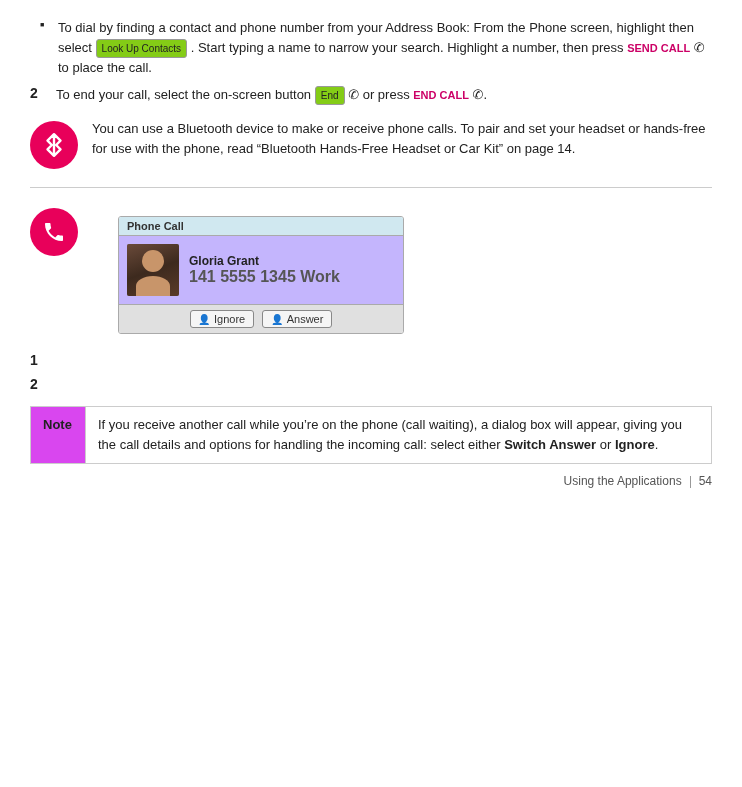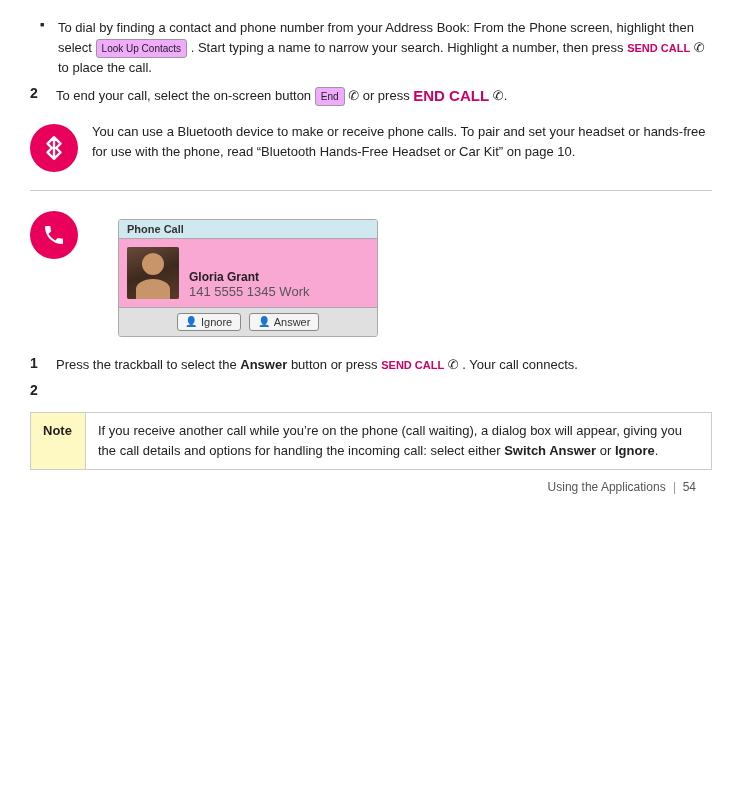--- a/index.html
+++ b/index.html
@@ -50,7 +50,7 @@
       border-radius: 3px;
       padding: 1px 5px;
       font-size: 10px;
-      background: #f0abfc;
+      background: #84cc16;
       color: #222;
       vertical-align: middle;
       white-space: nowrap;

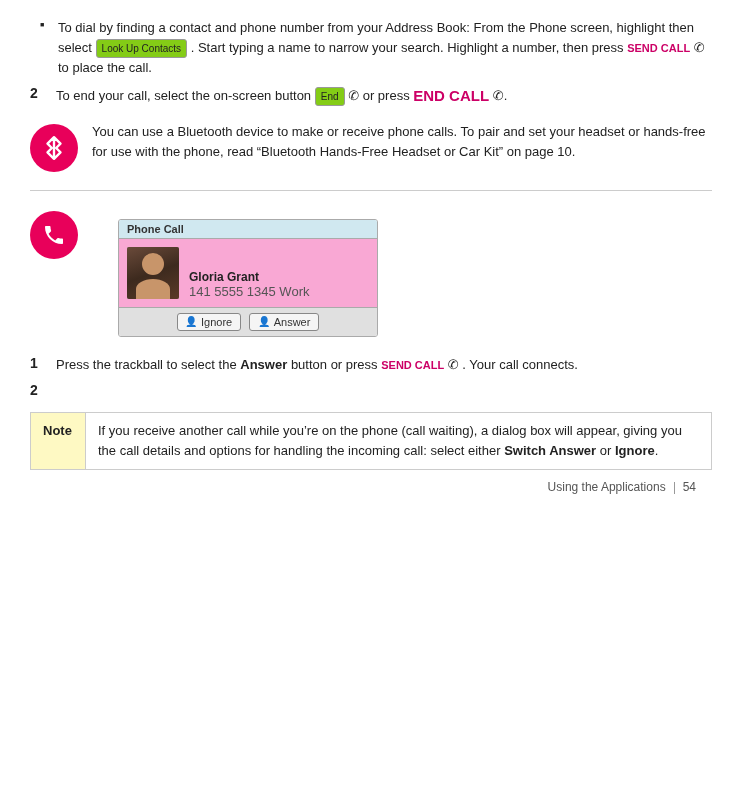--- a/index.html
+++ b/index.html
@@ -69,7 +69,7 @@
       display: inline-block;
       color: #cc0066;
       font-weight: bold;
-      font-size: 15px;
+      font-size: 11px;
       vertical-align: middle;
       text-transform: uppercase;
     }

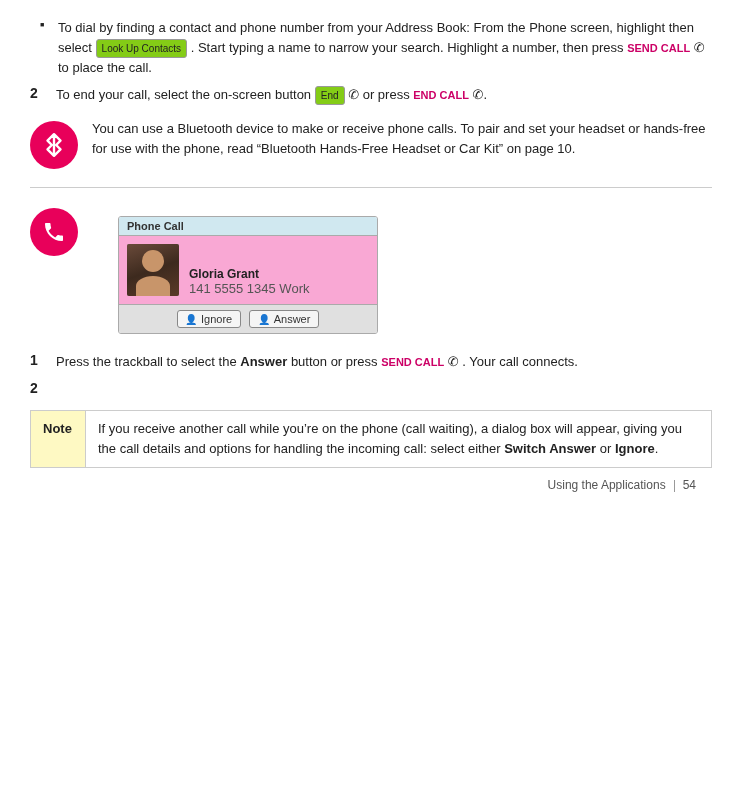--- a/index.html
+++ b/index.html
@@ -325,7 +325,7 @@
       </svg>
     </div>
     <div class="section-body">
-      <div class="section-text">You can use a Bluetooth device to make or receive phone calls. To pair and set your headset or hands-free for use with the phone, read “Bluetooth Hands-Free Headset or Car Kit” on page 10.</div>
+      <div class="section-text">You can use a Bluetooth device to make or receive phone calls. To pair and set your headset or hands-free for use with the phone, read “Bluetooth Hands-Free Headset or Car Kit” on page 14.</div>
     </div>
   </div>
 

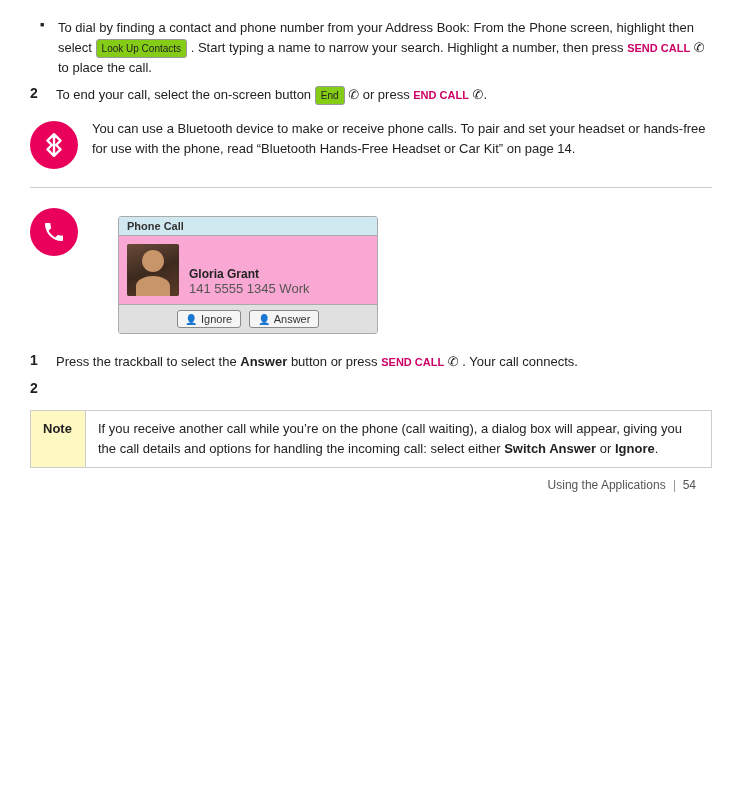--- a/index.html
+++ b/index.html
@@ -144,7 +144,7 @@
     .phone-mockup {
       border: 1px solid #aaa;
       border-radius: 3px;
-      width: 260px;
+      width: 286px;
       margin: 10px 0 10px 26px;
       overflow: hidden;
     }

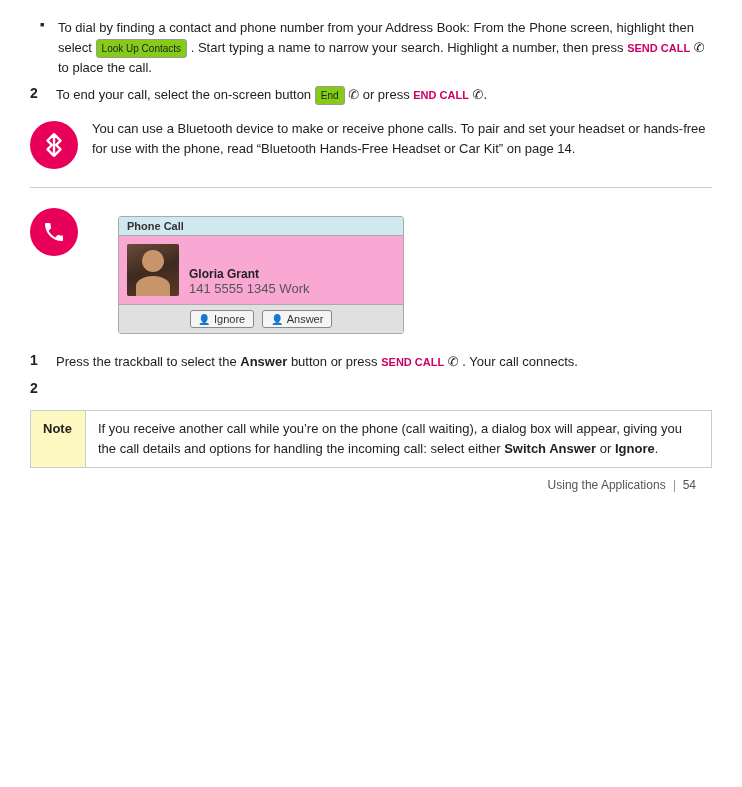--- a/index.html
+++ b/index.html
@@ -160,9 +160,9 @@
 
     .phone-mockup-body {
       display: flex;
-      align-items: flex-end;
+      align-items: center;
       padding: 8px;
-      background: #f9a8d4;
+      background: #c4b5fd;
     }
 
     .caller-photo {

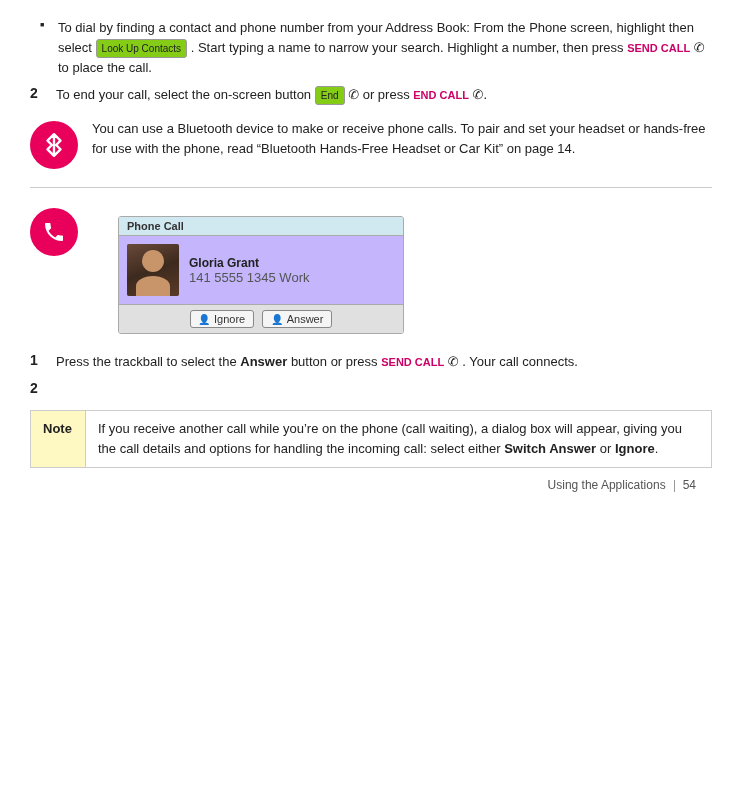--- a/index.html
+++ b/index.html
@@ -214,8 +214,9 @@
       color: #222;
     }
     .caller-number {
-      font-size: 13px;
+      font-size: 16px;
       color: #555;
+      font-weight: bold;
     }
 
     .phone-mockup-footer {

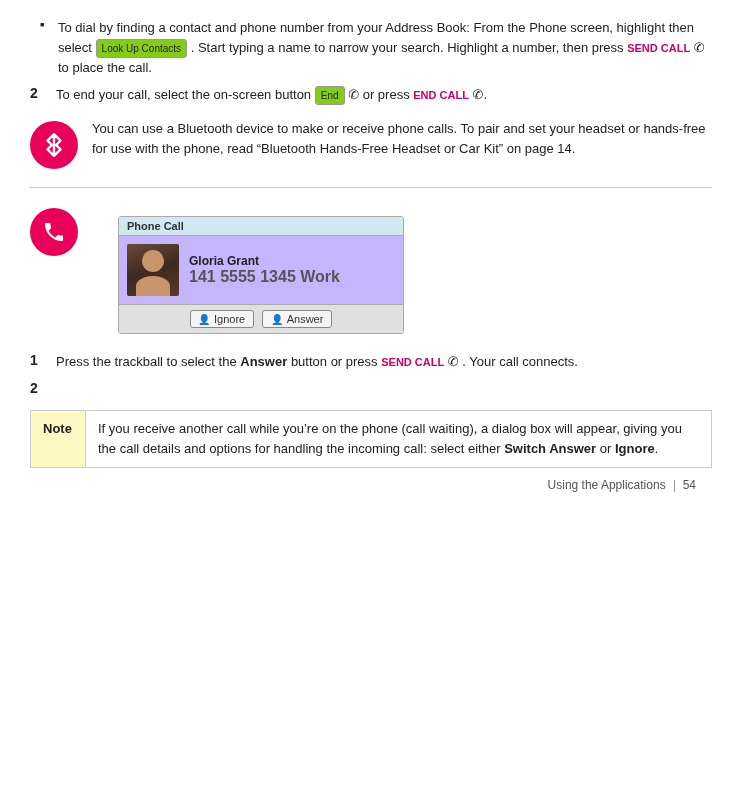--- a/index.html
+++ b/index.html
@@ -368,14 +368,6 @@
 
   <div class="step-row">
     <span class="step-number">1</span>
-    <span class="step-text">
-      <span>Press the trackball to select the</span>
-      <strong>Answer</strong>
-      <span>button or press</span>
-      <span class="send-call-badge">SEND CALL</span>
-      <span> ✆</span>
-      <span>. Your call connects.</span>
-    </span>
   </div>
 
   <div class="step-row">

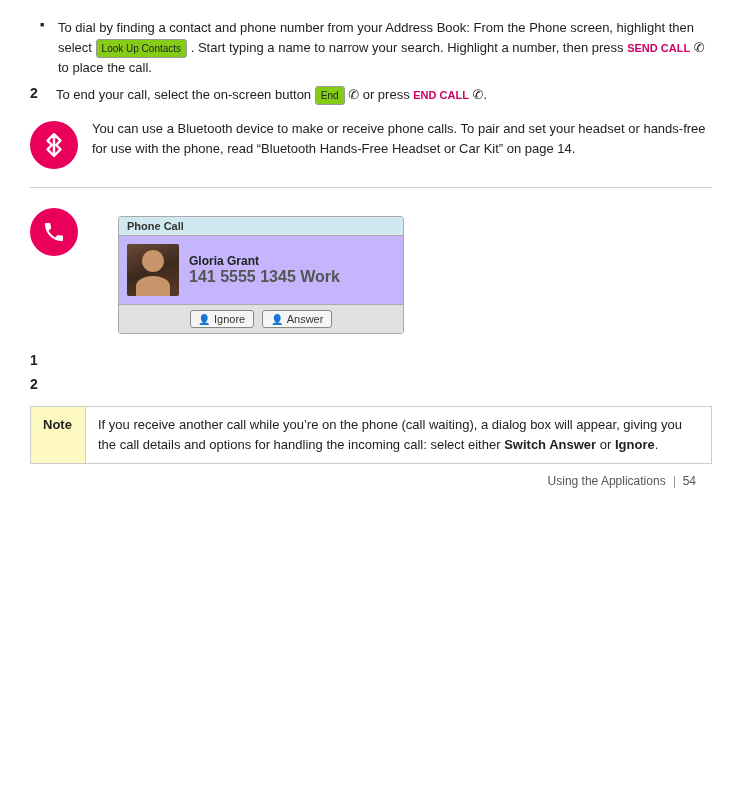--- a/index.html
+++ b/index.html
@@ -252,7 +252,7 @@
     }
 
     .note-label {
-      background: #fef9c3;
+      background: #d946ef;
       padding: 8px 12px;
       font-weight: bold;
       font-size: 13px;

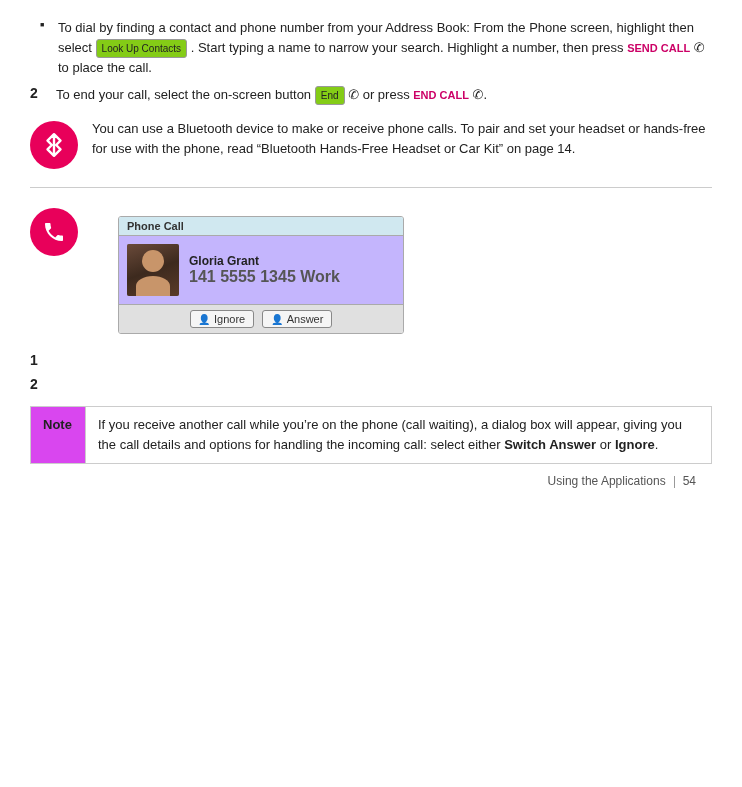--- a/index.html
+++ b/index.html
@@ -273,7 +273,7 @@
     .page-footer {
       position: absolute;
       bottom: 16px;
-      right: 46px;
+      right: 30px;
       font-size: 12px;
       color: #555;
       display: flex;

